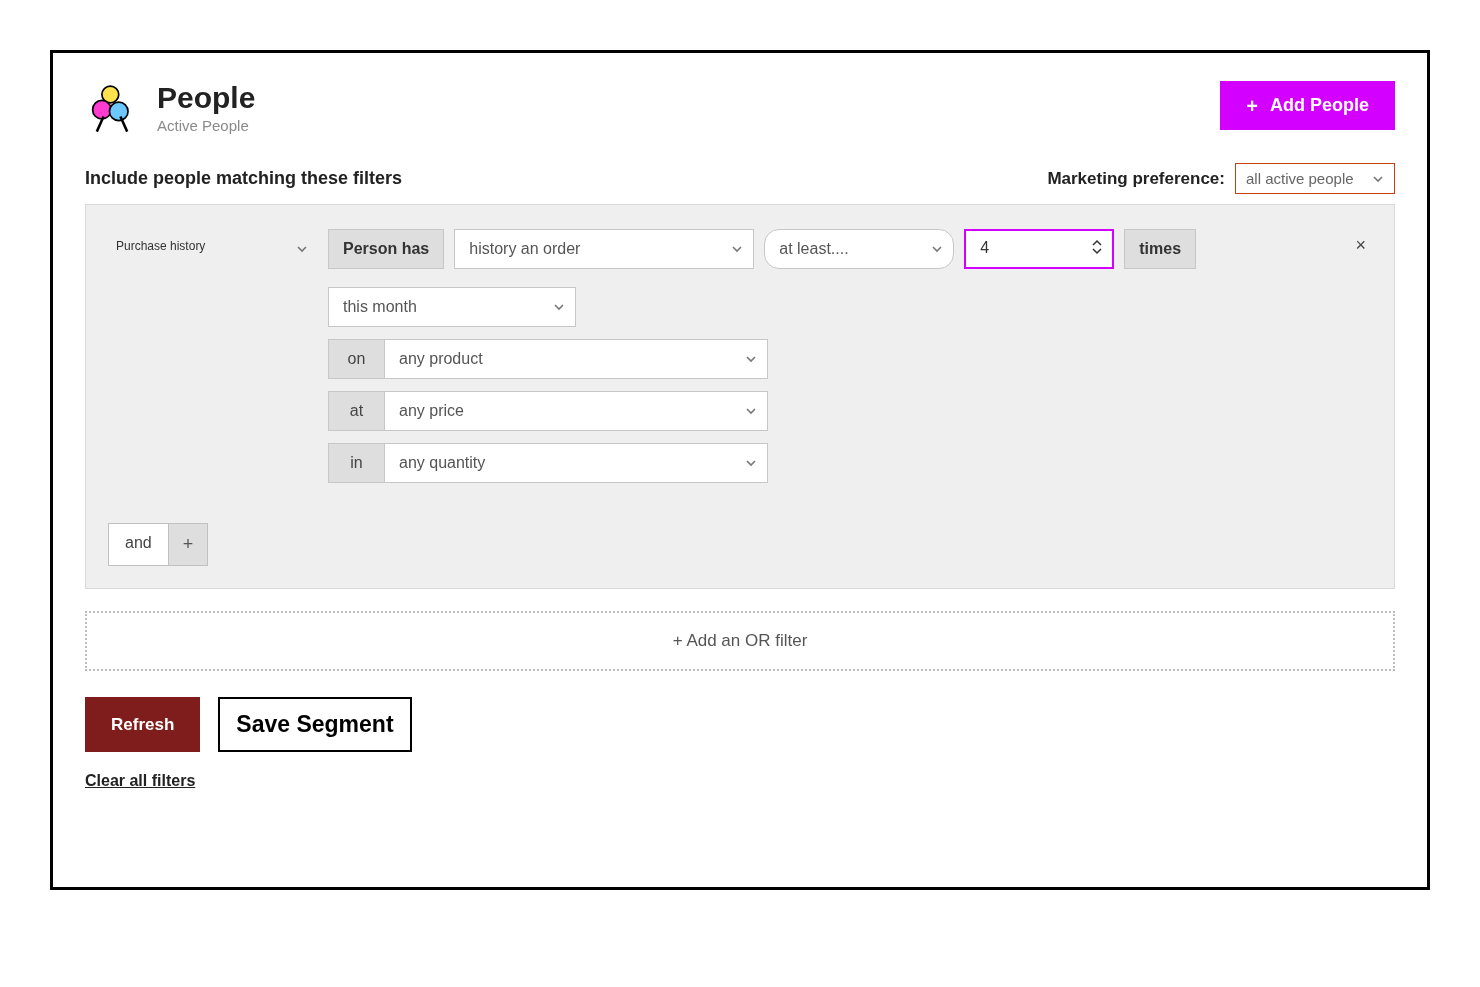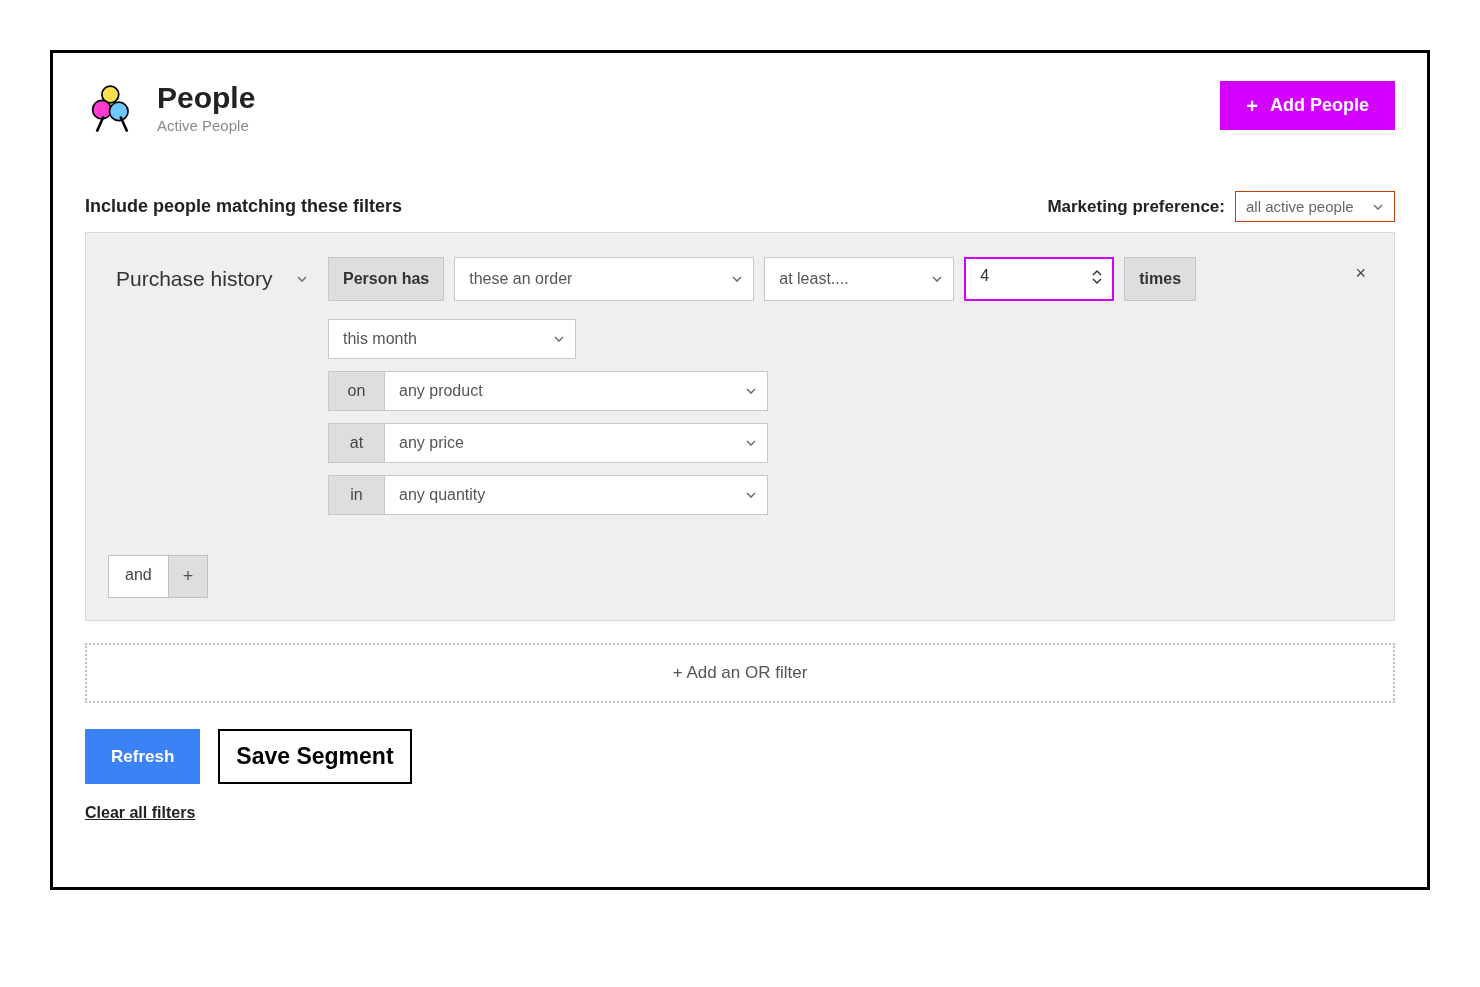--- a/index.html
+++ b/index.html
@@ -58,7 +58,7 @@
     display: flex;
     justify-content: space-between;
     align-items: center;
-    margin-top: 52px;
+    margin-top: 24px;
     margin-bottom: 10px;
   }
   .filters-heading {

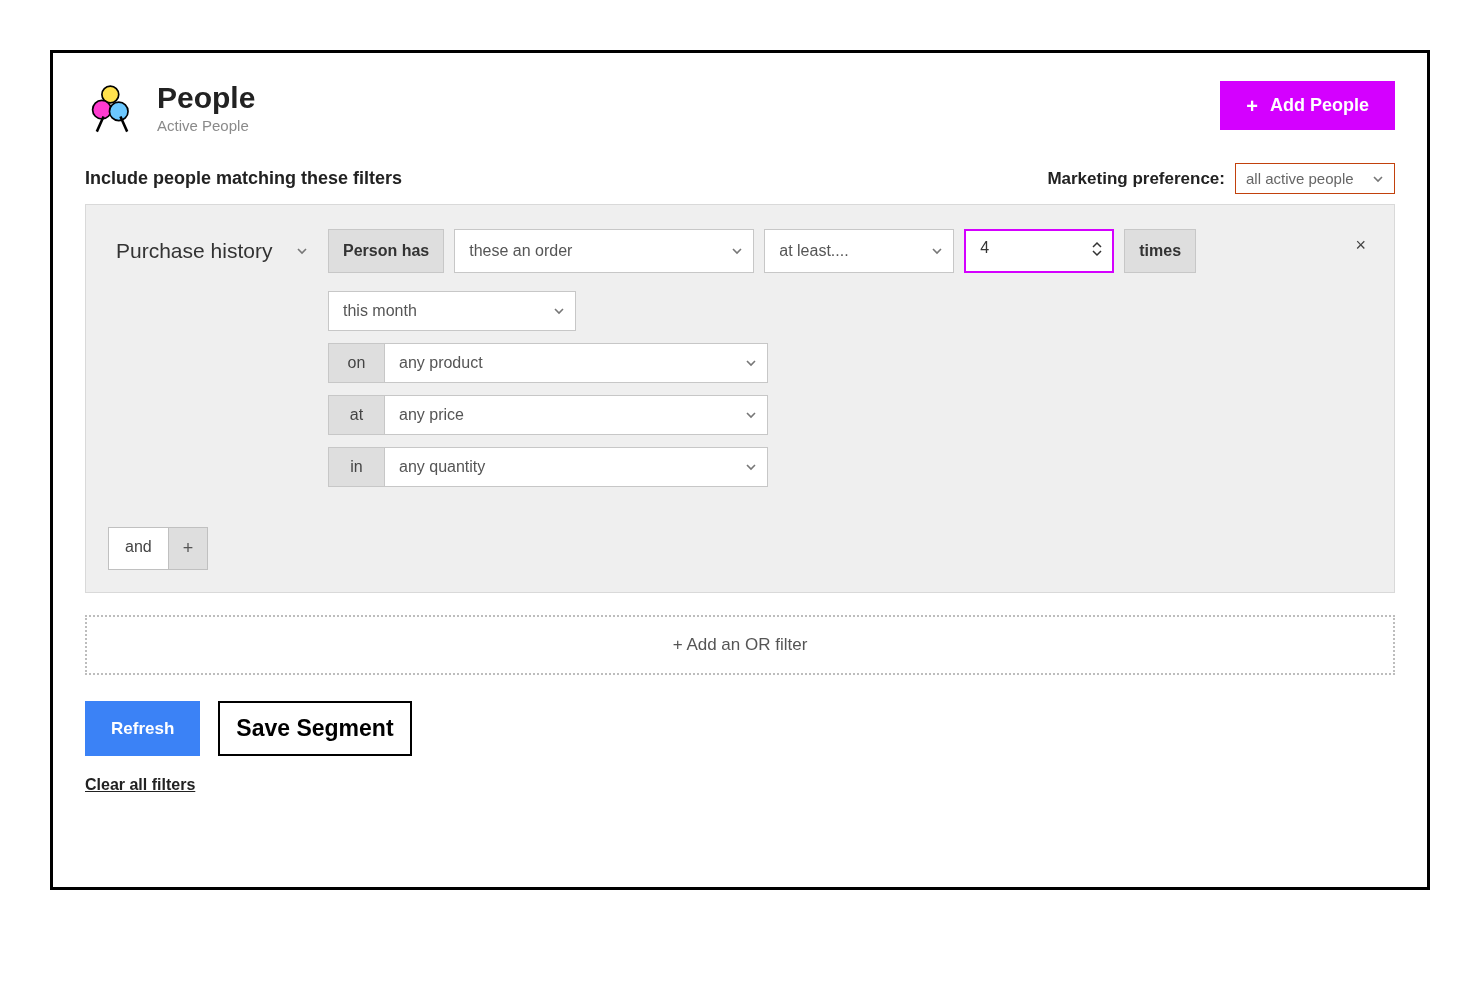--- a/index.html
+++ b/index.html
@@ -96,7 +96,7 @@
     background: #efefef;
     border: none;
     padding: 10px 34px 10px 8px;
-    font-size: 21px;
+    font-size: 12px;
     color: #333;
     position: relative;
     cursor: pointer;

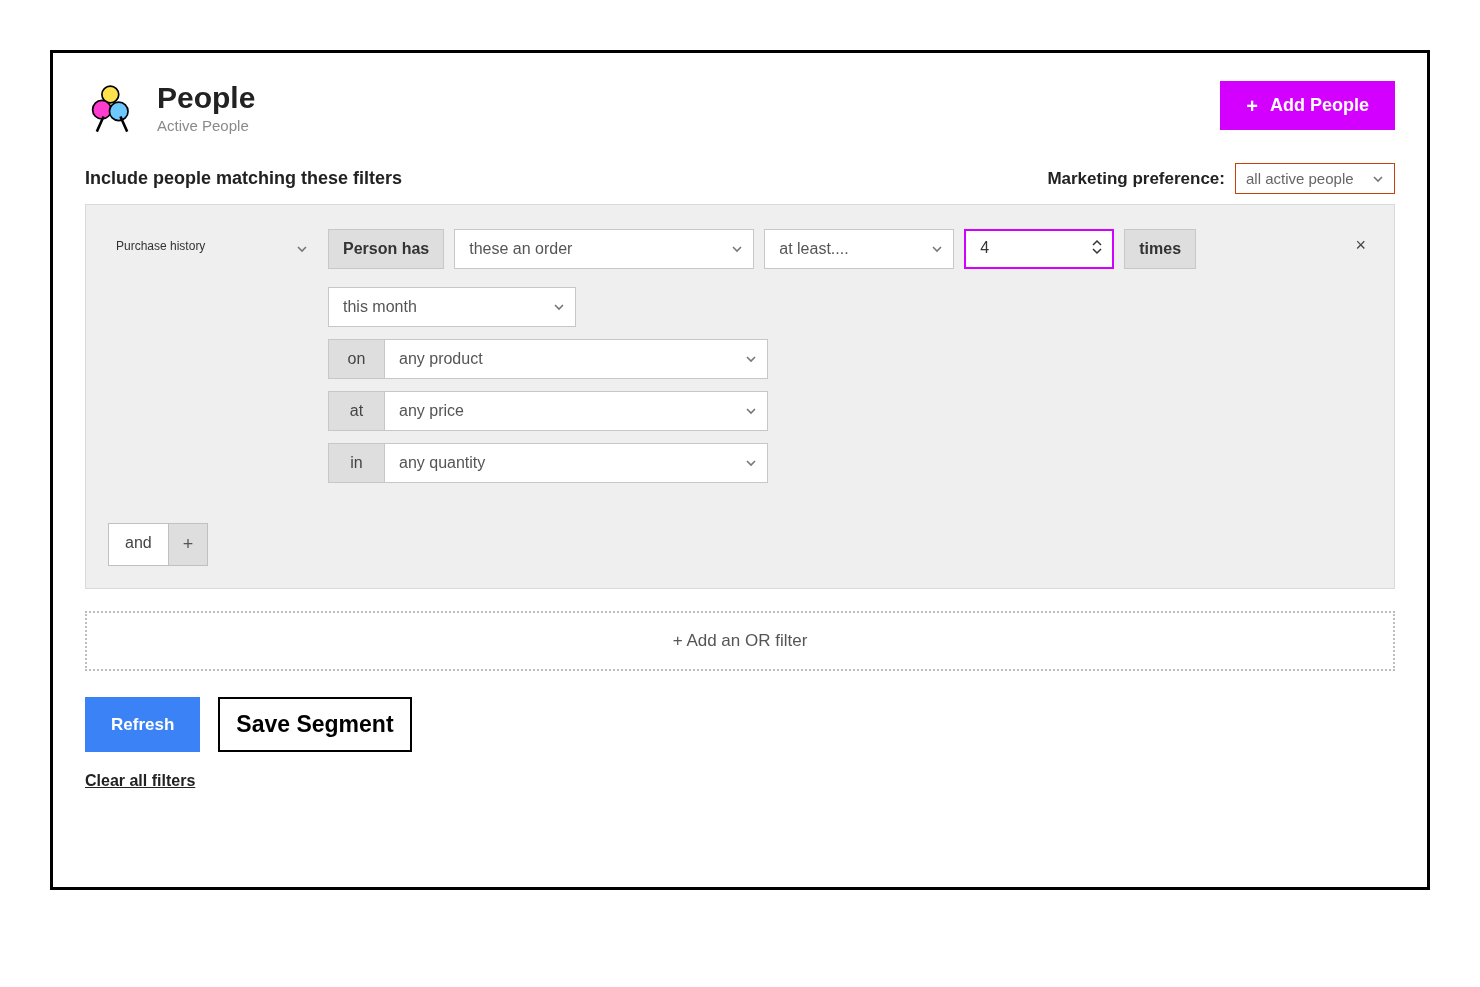--- a/index.html
+++ b/index.html
@@ -309,7 +309,7 @@
       </div>
       <div class="chip-static">Person has</div>
       <div class="select-box action-select">
-        <span>these an order</span>
+        <span>history an order</span>
         <span class="chev">
           <svg viewBox="0 0 12 12">
               <path d="M2 4 L6 8 L10 4" stroke="#777" stroke-width="1.6" fill="none"></path>

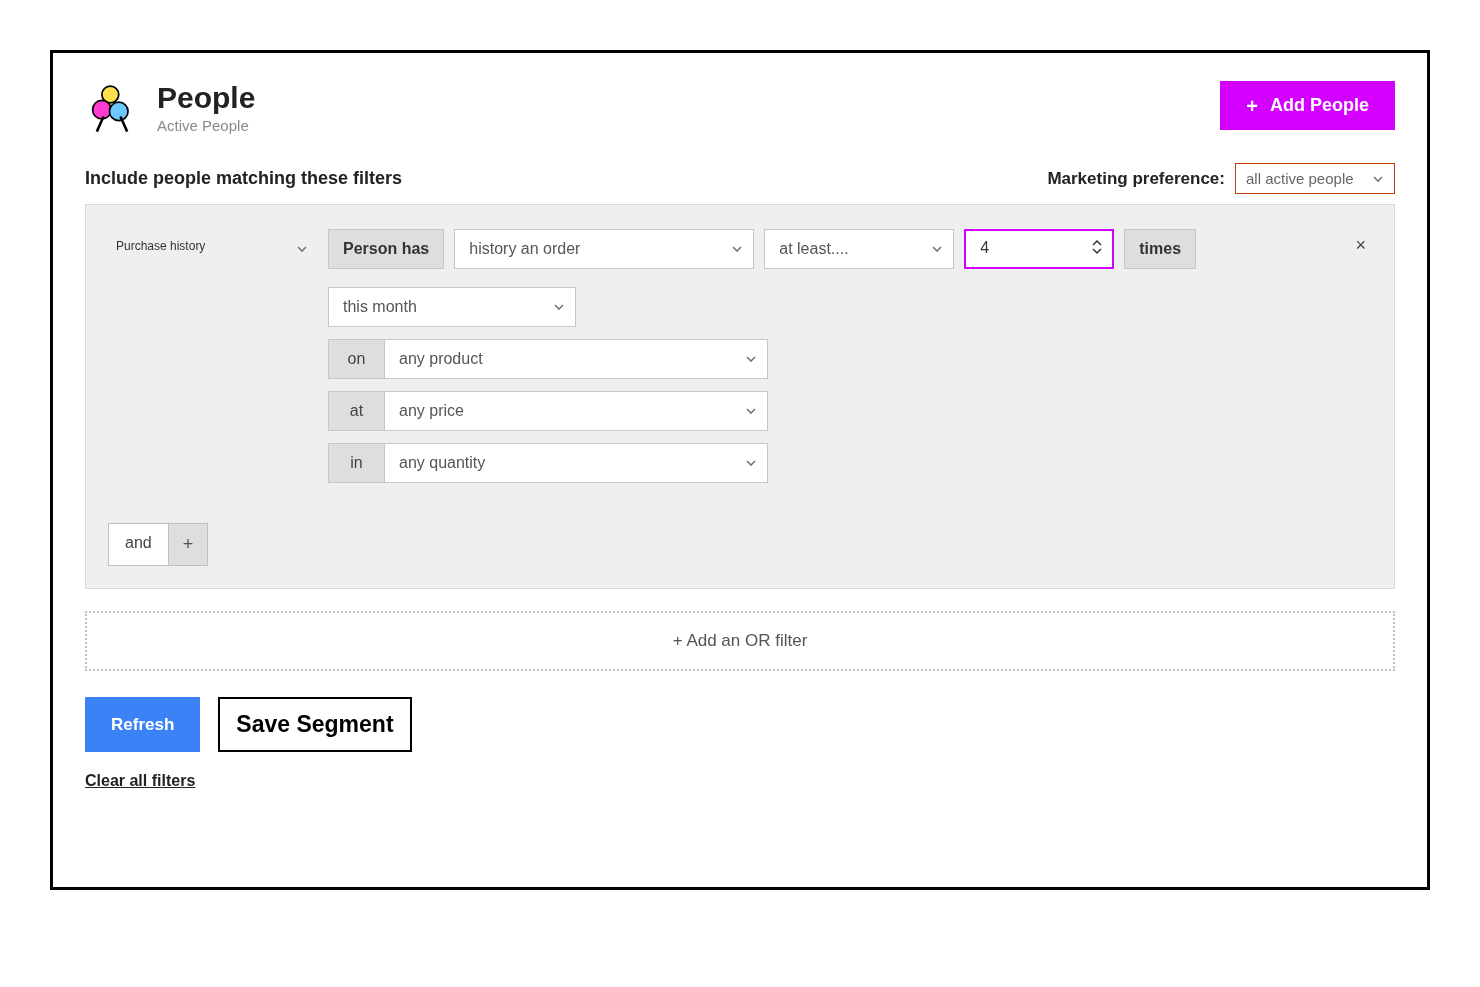--- a/index.html
+++ b/index.html
@@ -133,7 +133,7 @@
     align-items: center;
   }
   .action-select { min-width: 300px; }
-  .compare-select { min-width: 190px; }
+  .compare-select { min-width: 190px; border-radius: 15px; }
   .num-input {
     background: #fff;
     border: 2px solid #d400ff;

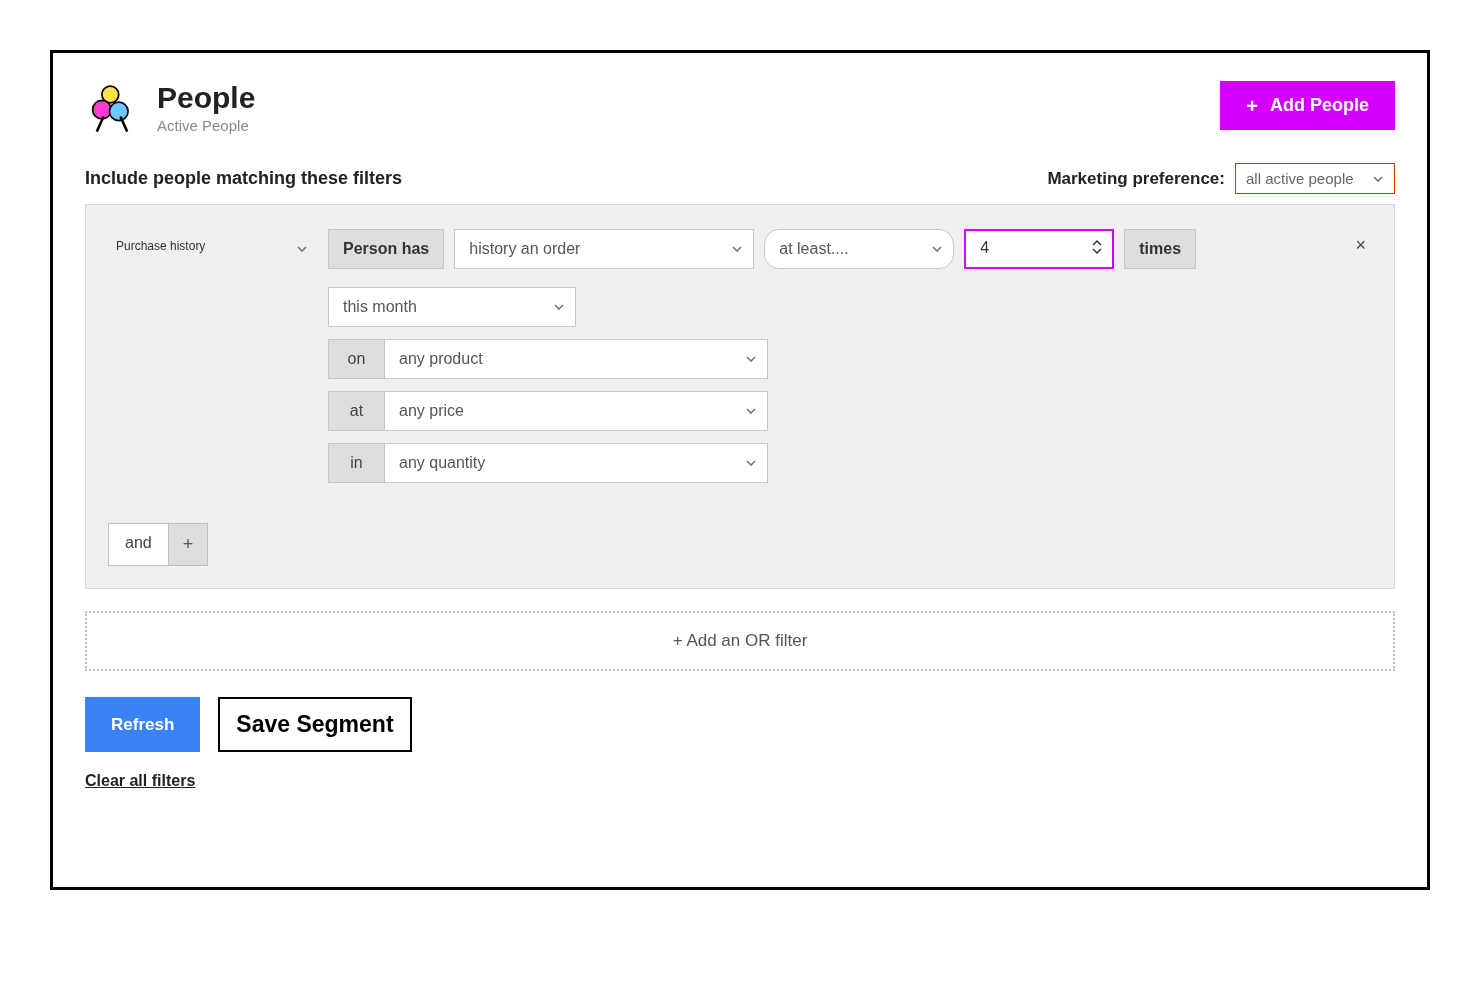--- a/index.html
+++ b/index.html
@@ -228,7 +228,7 @@
     gap: 18px;
   }
   .refresh-btn {
-    background: #3b82f6;
+    background: #7f1d1d;
     color: #fff;
     border: none;
     padding: 14px 26px;

